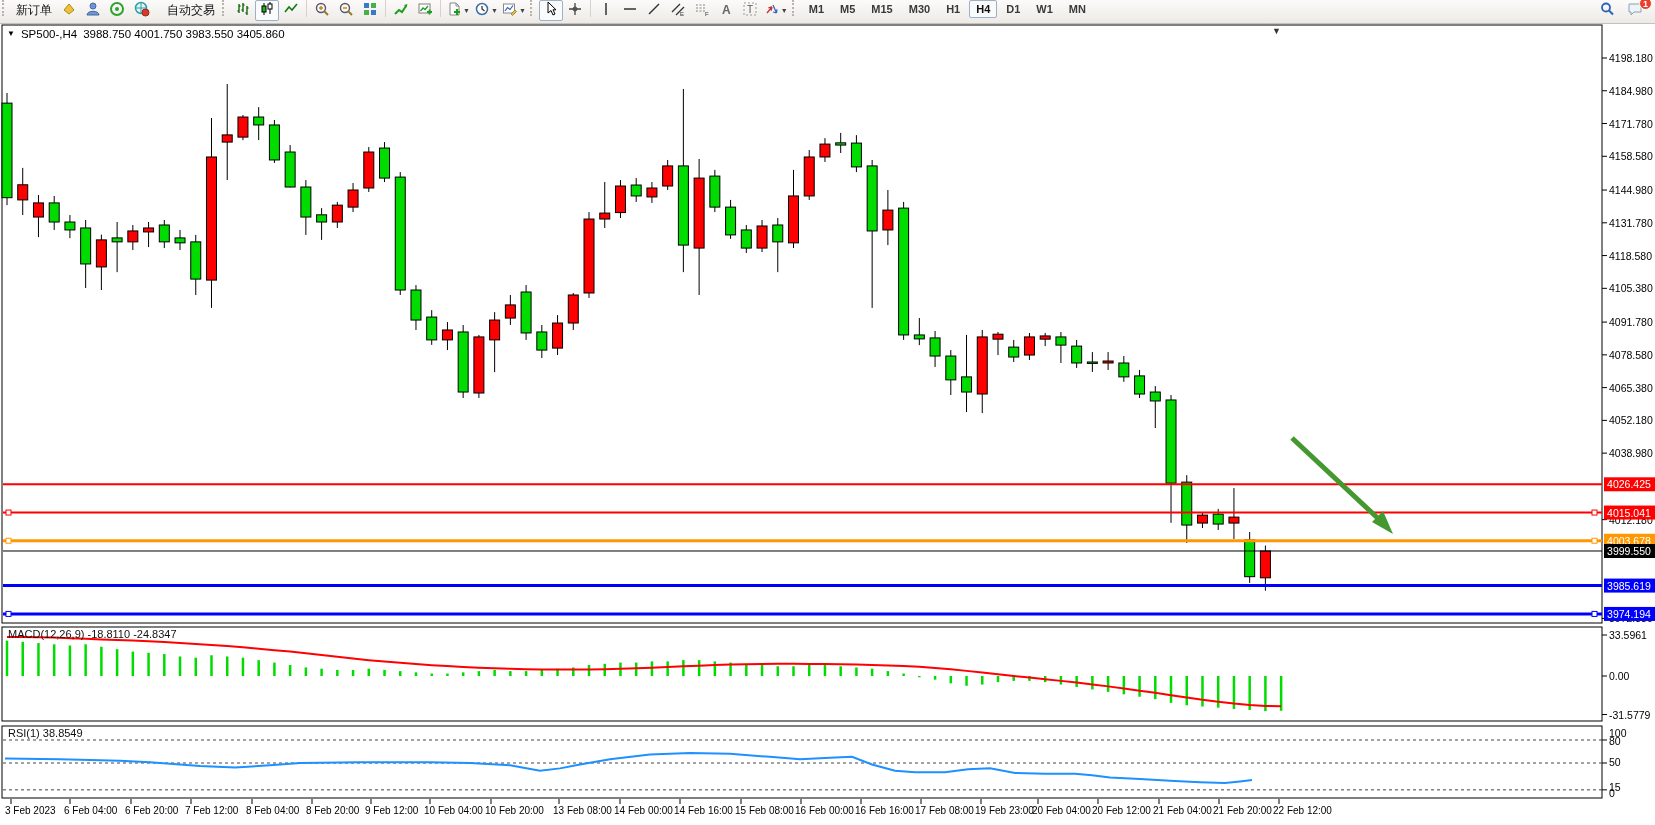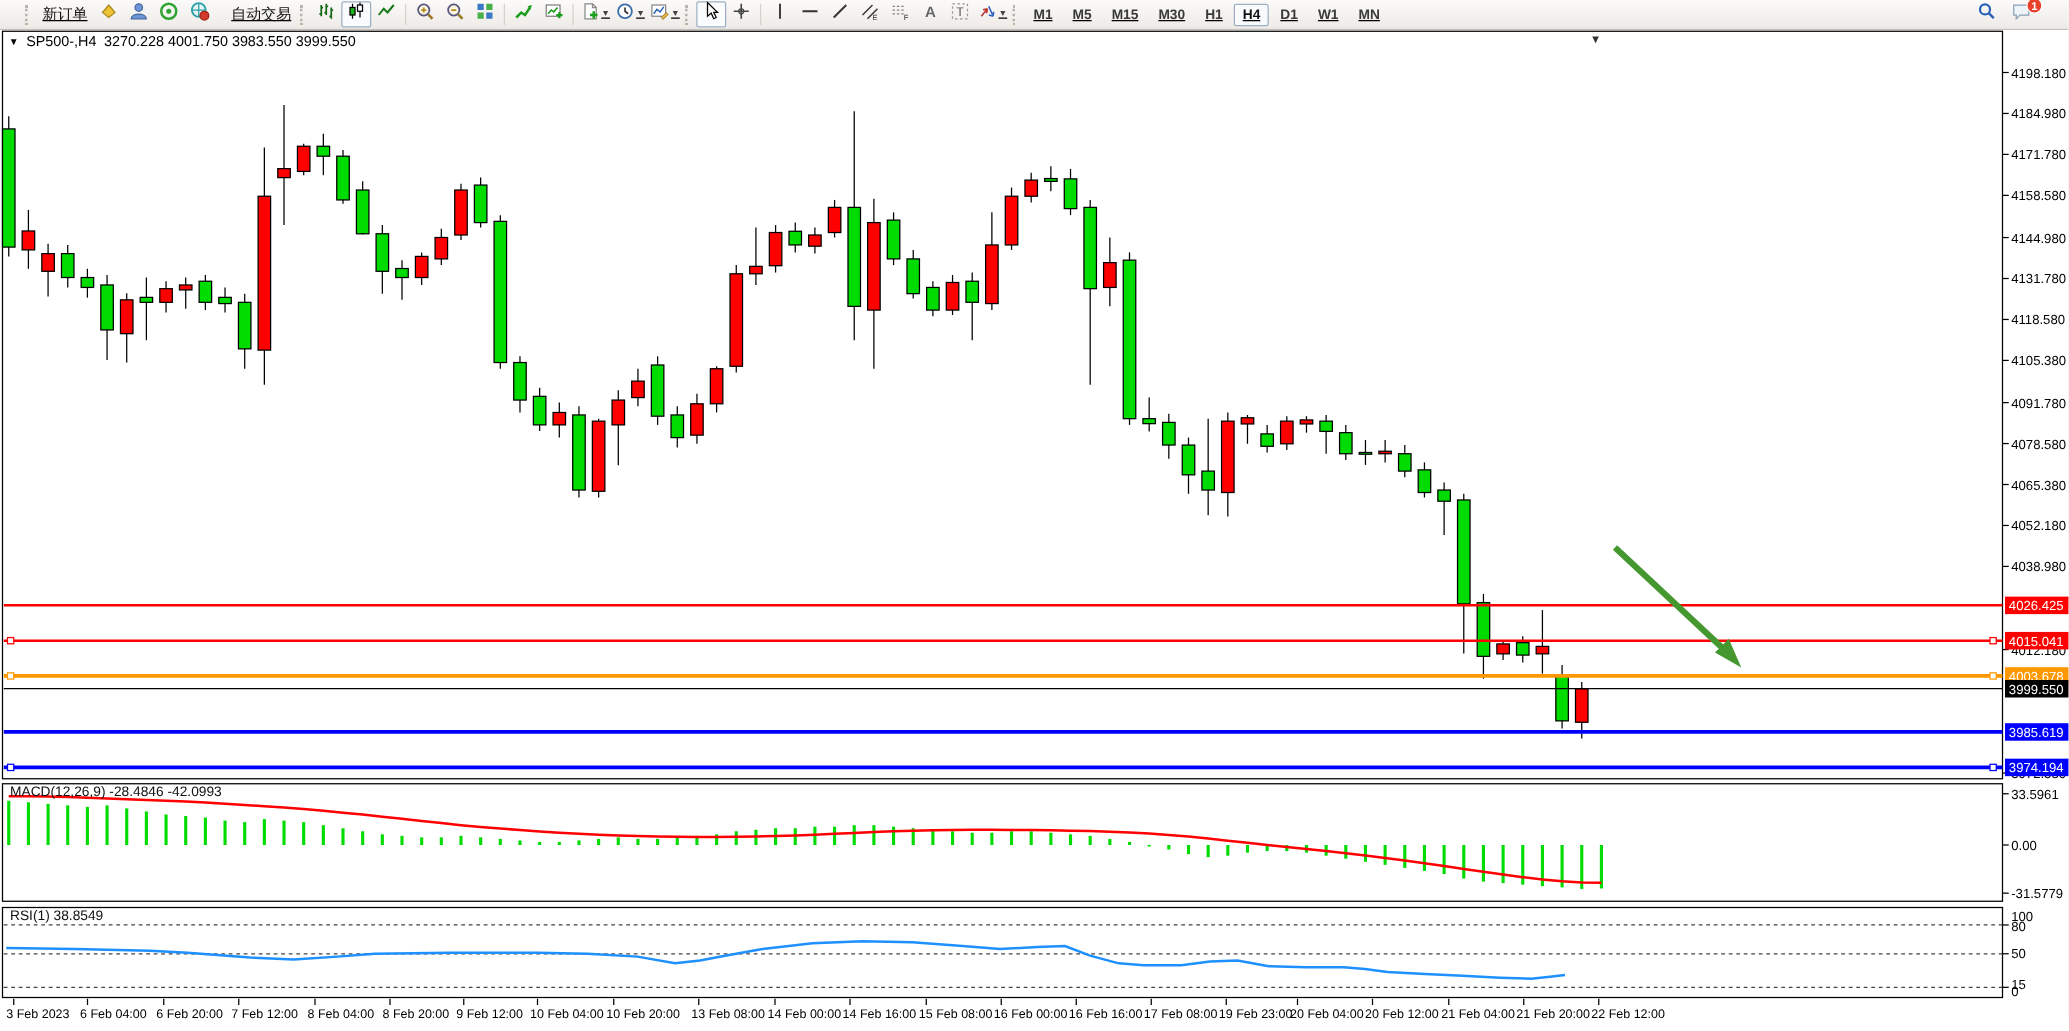--- a/index.html
+++ b/index.html
@@ -9,7 +9,7 @@
   
   .toolbar{position:absolute;top:0;left:0;width:1655px;height:24px;
            background:linear-gradient(#fcfbfa,#edeae6);border-bottom:1px solid #c6c2bb;
-           display:flex;align-items:center;padding:0 18px;z-index:6;text-decoration:underline;}
+           display:flex;align-items:flex-start;padding:0 0;z-index:6;}
   .tb-grip{width:6px;height:16px;border-left:2px dotted #b8b3ab;margin:0 3px 0 2px;}
   .tb-sep{width:1px;height:17px;background:#d6d2cb;margin:0 3px;}
   .tb-btn{height:21px;min-width:24px;display:flex;align-items:center;justify-content:center;

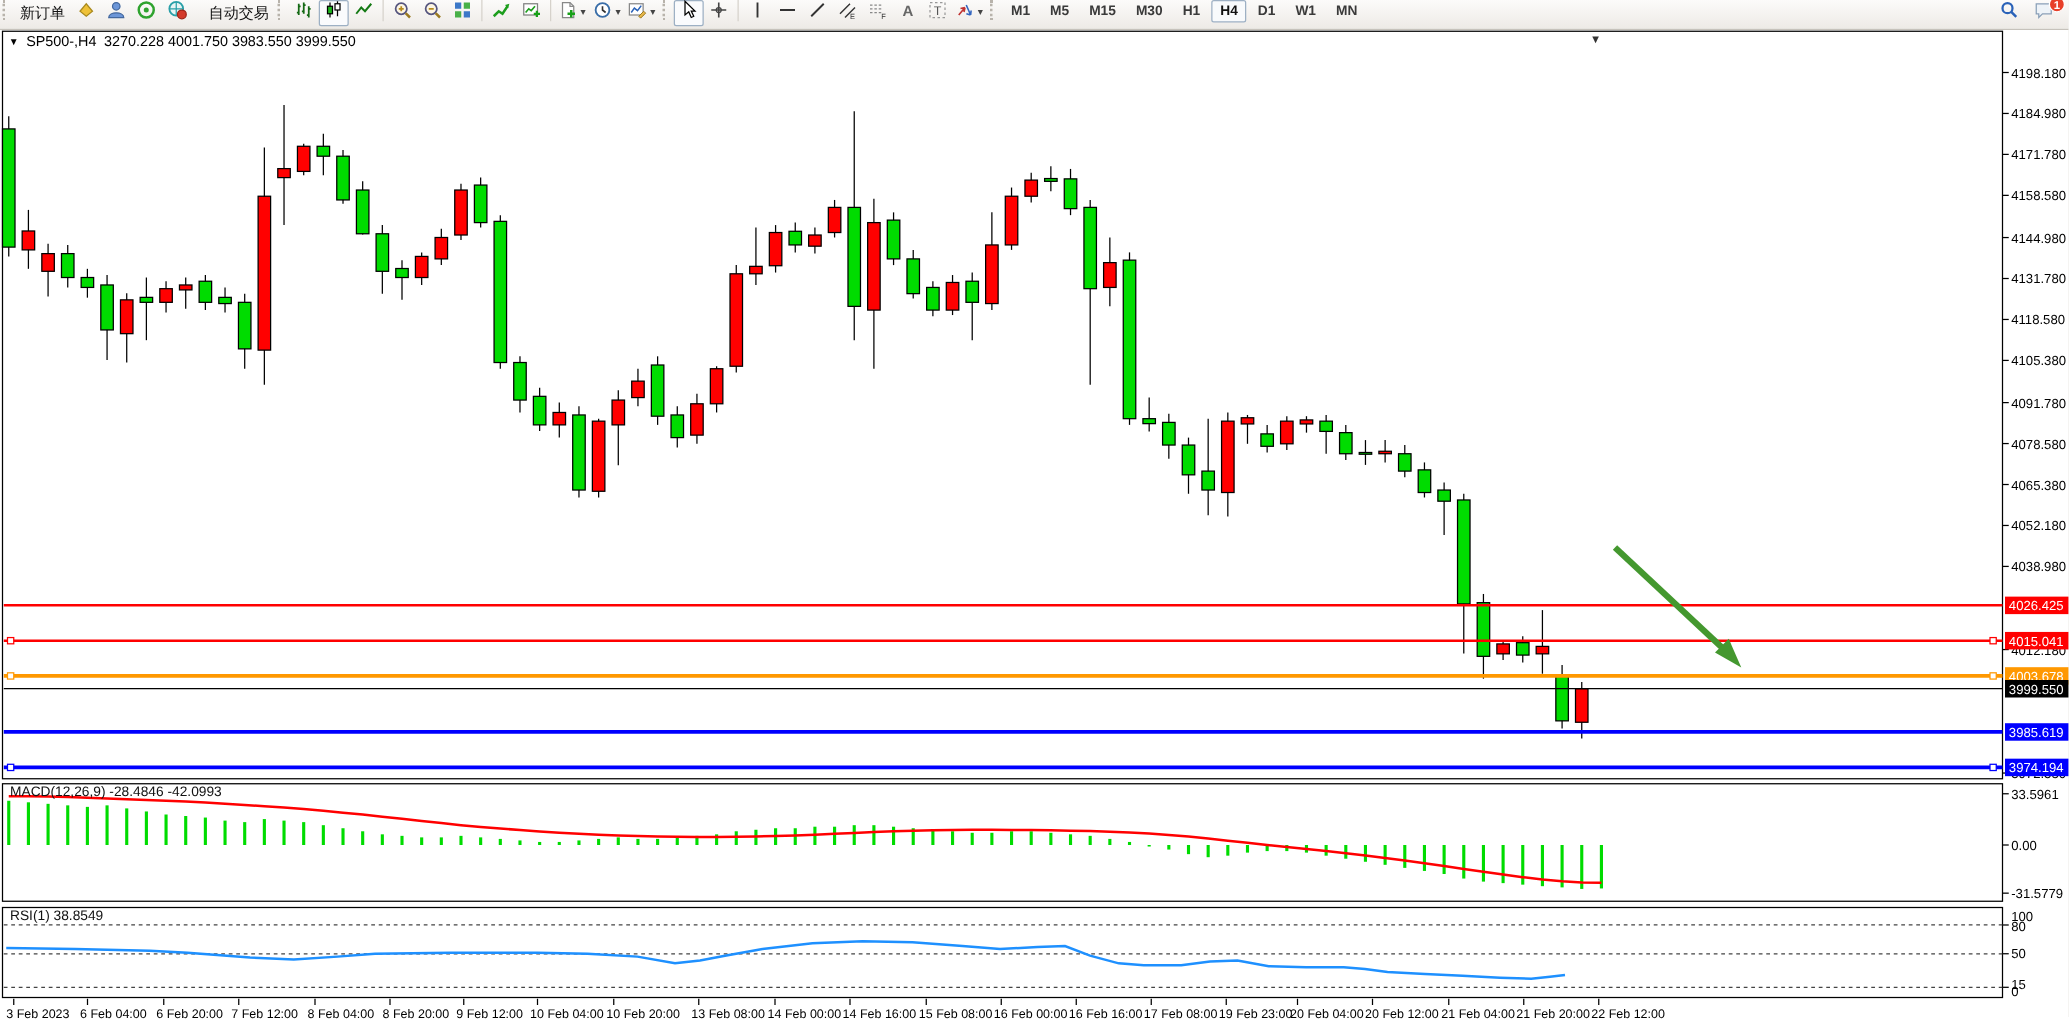--- a/index.html
+++ b/index.html
@@ -255,7 +255,7 @@
   <div class="chart-title">
     <span class="tri">▼</span>
     <span>SP500-,H4</span>
-    <span>3270.228 4001.750 3983.550 3999.550</span>
+    <span>3988.750 4001.750 3983.550 3405.860</span>
   </div>
   <span class="shift-marker">▼</span>
 

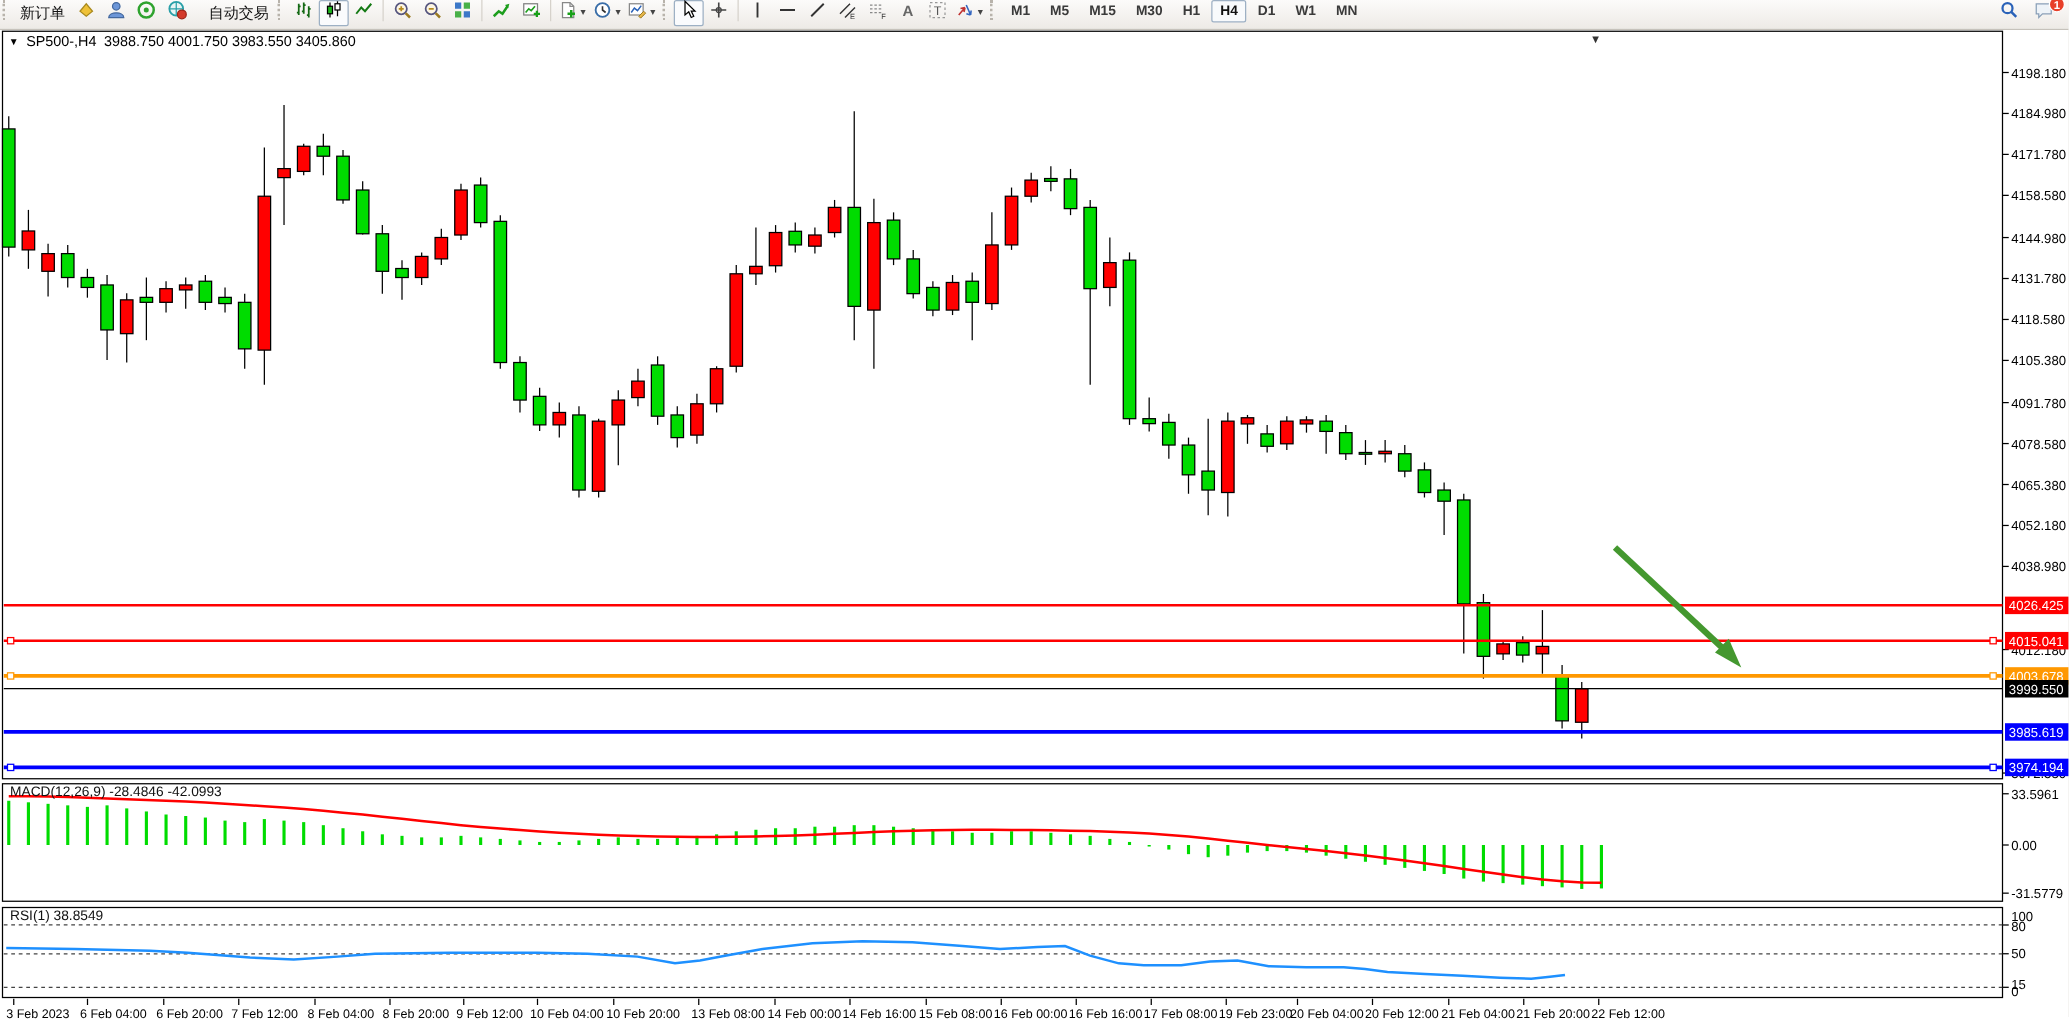--- a/index.html
+++ b/index.html
@@ -261,7 +261,7 @@
 
   <div class="ind-label" id="macd-label">
     <span>MACD(12,26,9)</span>
-    <span>-28.4846 -42.0993</span>
+    <span>-18.8110 -24.8347</span>
   </div>
   <div class="ind-label" id="rsi-label">
     <span>RSI(1)</span>

